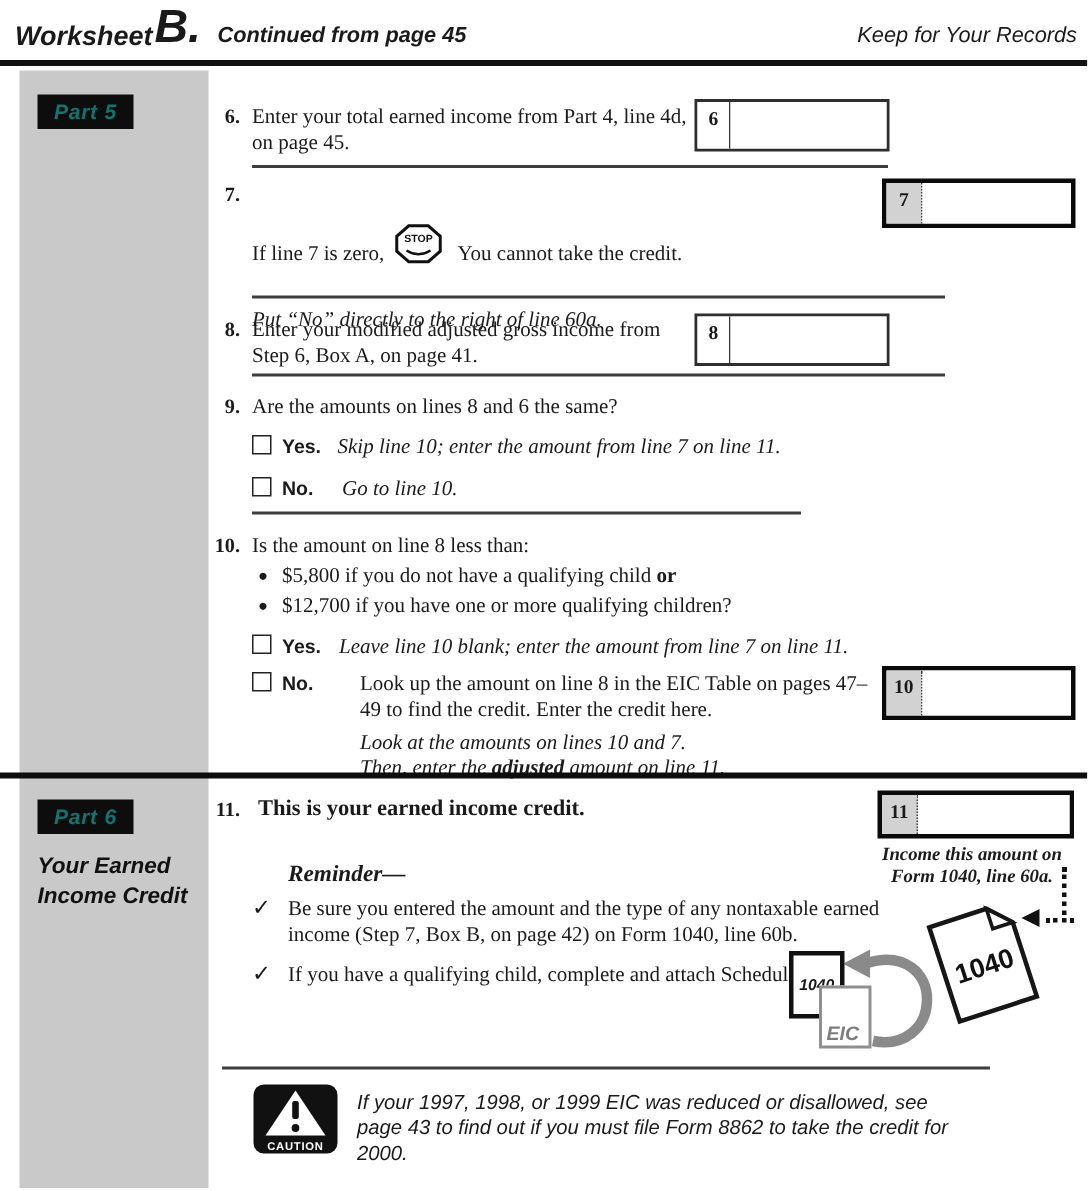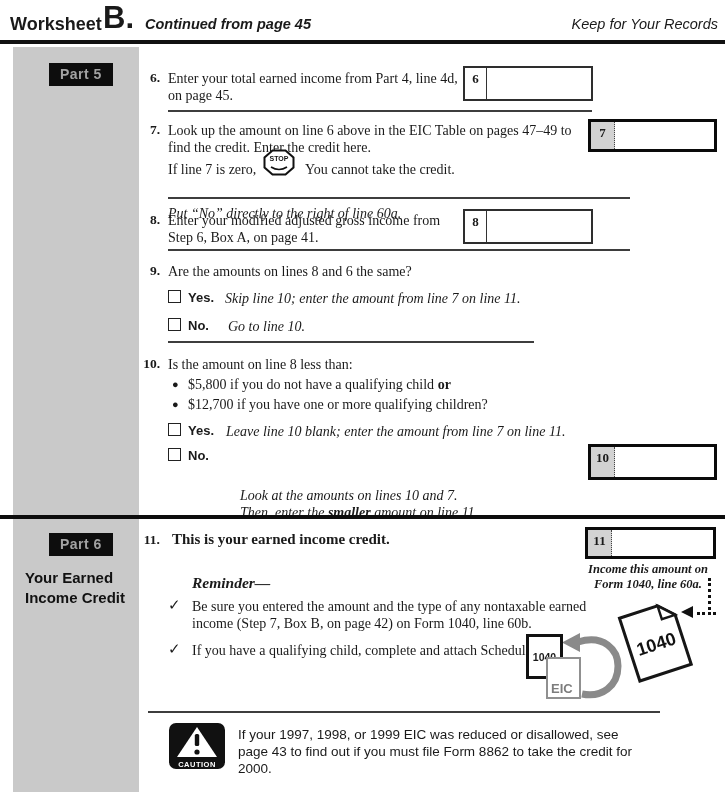--- a/index.html
+++ b/index.html
@@ -6,7 +6,7 @@
   #page{position:relative;width:725px;height:794px;background:#fff;overflow:hidden;
         font-family:"Liberation Serif","DejaVu Serif",serif;color:#1a1a1a;}
   .abs{position:absolute;}
-  .sans{font-family:"Liberation Sans","DejaVu Sans",sans-serif;}
+  .sans{font-family:"Liberation Sans","DejaVu Sans",sans-serif;font-style:italic;}
   .serif{font-family:"Liberation Serif","DejaVu Serif",serif;}
   .b{font-weight:bold;}
   .i{font-style:italic;}

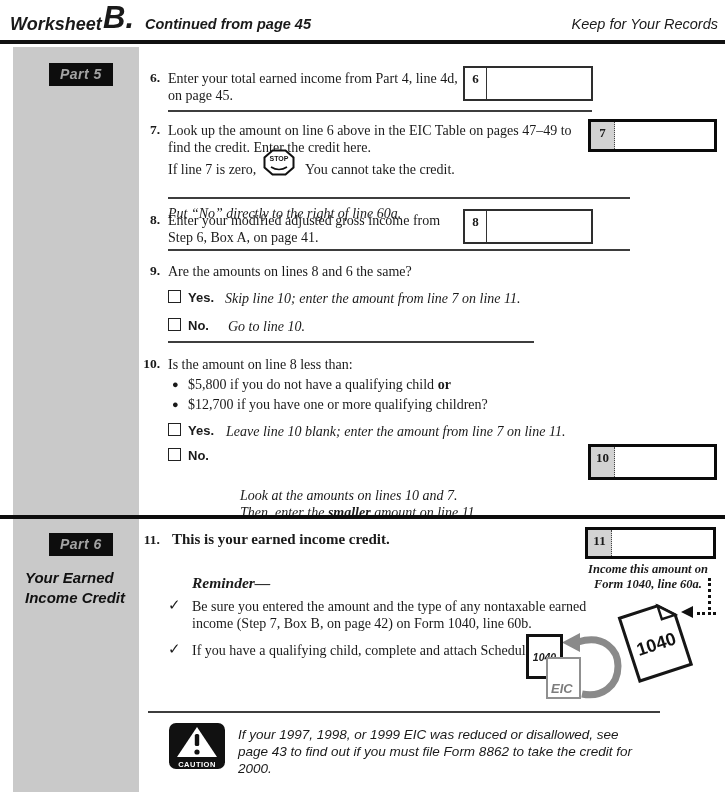--- a/index.html
+++ b/index.html
@@ -15,8 +15,8 @@
   .hdr-rule{position:absolute;left:0;top:40px;width:725px;height:4px;background:#111;}
   
   .sidebar{position:absolute;left:13px;top:47px;width:126px;height:745px;background:#c9c9c9;}
-  .part-badge{position:absolute;background:#0d0d0d;color:#a3a3a3;font-size:14px;font-weight:bold;
-              padding:3px 11px 4px 11px;letter-spacing:.5px;margin-left:24px;}
+  .part-badge{position:absolute;background:#0d0d0d;color:#0f766e;font-size:14px;font-weight:bold;
+              padding:3px 11px 4px 11px;letter-spacing:.5px;}
   .side-title{position:absolute;left:25px;font-size:15px;font-weight:bold;line-height:20px;color:#111;}
   
   .sep{position:absolute;height:2px;background:#3d3d3d;}

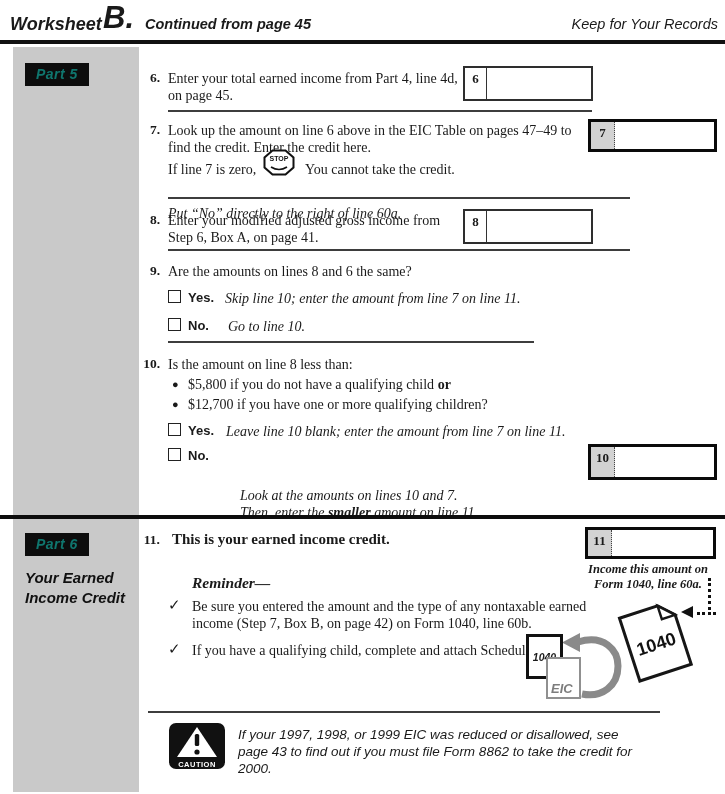--- a/index.html
+++ b/index.html
@@ -71,7 +71,6 @@
   <div class="sep" style="left:168px;top:110px;width:424px;"></div>
 
   <span class="num" style="left:138px;top:122px;">7.</span>
-  <div class="abs txt" style="left:168px;top:122px;width:428px;">Look up the amount on line 6 above in the EIC Table on pages 47–49 to find the credit. Enter the credit here.</div>
   <div class="amtbox thick" style="left:588px;top:119px;width:129px;height:33px;">
     <div class="lbl">7</div>
     <div class="entry"></div>

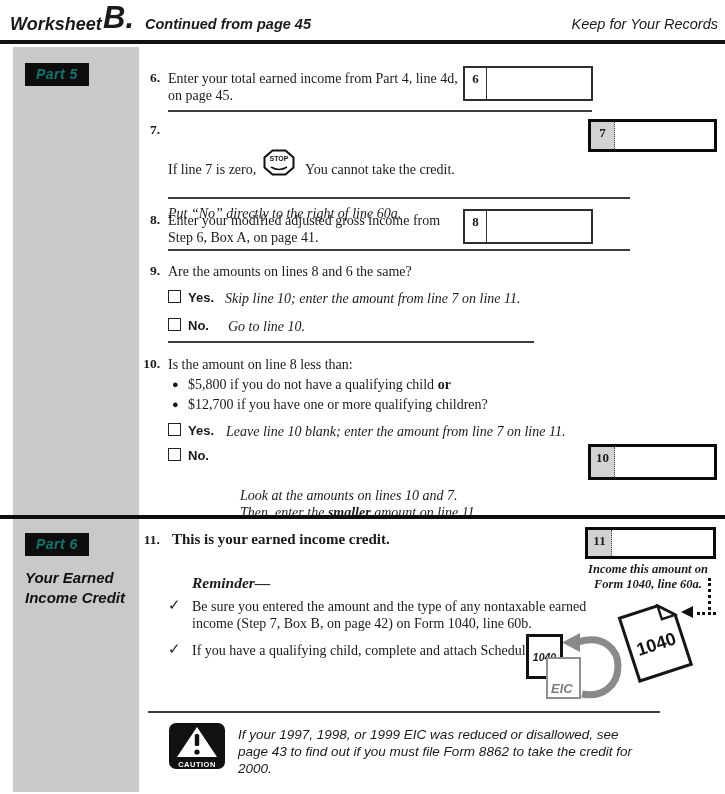--- a/index.html
+++ b/index.html
@@ -114,6 +114,7 @@
   <span class="abs txt i" style="left:226px;top:423px;">Leave line 10 blank; enter the amount from line 7 on line 11.</span>
   <div class="chk" style="left:168px;top:448px;"></div>
   <span class="abs optlbl" style="left:188px;top:448px;">No.</span>
+  <div class="abs txt" style="left:240px;top:448px;width:345px;">Look up the amount on line 8 in the EIC Table on pages 47–49 to find the credit. Enter the credit here.</div>
   <div class="abs txt i" style="left:240px;top:487px;">
     <div>Look at the amounts on lines 10 and 7.</div>
     <div><span>Then, enter the </span><span class="b">smaller</span><span> amount on line 11.</span></div>

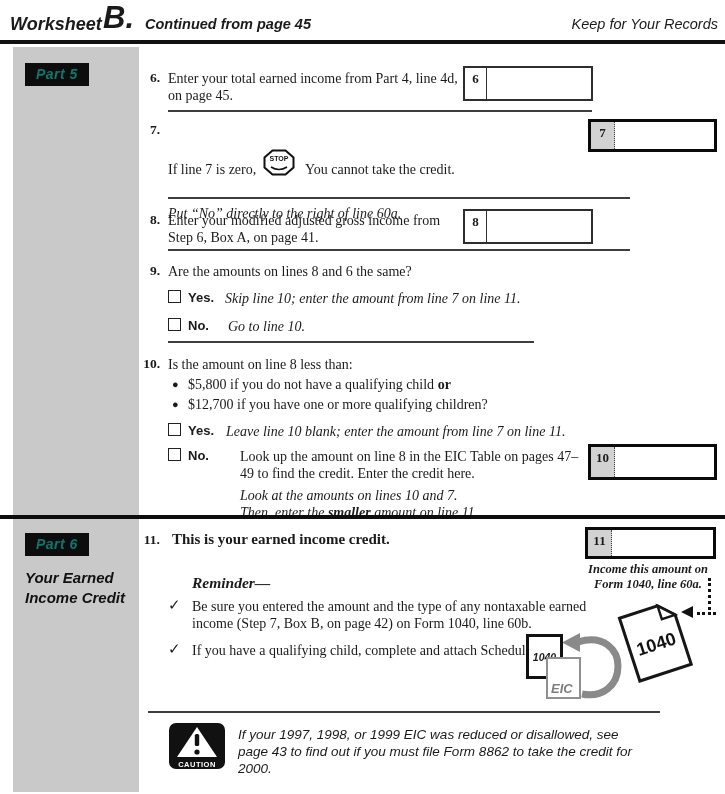--- a/index.html
+++ b/index.html
@@ -117,7 +117,7 @@
   <div class="abs txt" style="left:240px;top:448px;width:345px;">Look up the amount on line 8 in the EIC Table on pages 47–49 to find the credit. Enter the credit here.</div>
   <div class="abs txt i" style="left:240px;top:487px;">
     <div>Look at the amounts on lines 10 and 7.</div>
-    <div><span>Then, enter the </span><span class="b">smaller</span><span> amount on line 11.</span></div>
+    <div><span>Then, enter the </span><span class="b">adjusted</span><span> amount on line 11.</span></div>
   </div>
   <div class="amtbox thick" style="left:588px;top:444px;width:129px;height:36px;">
     <div class="lbl">10</div>

